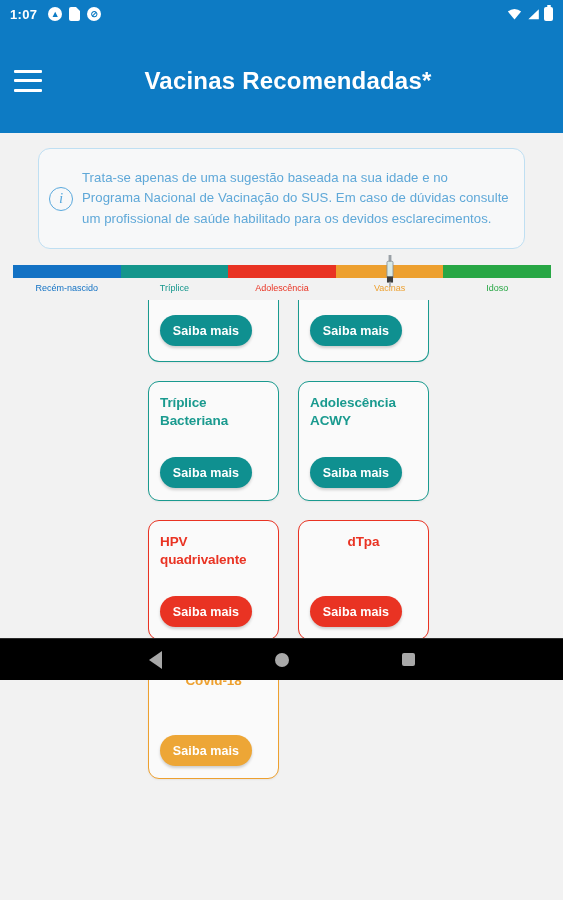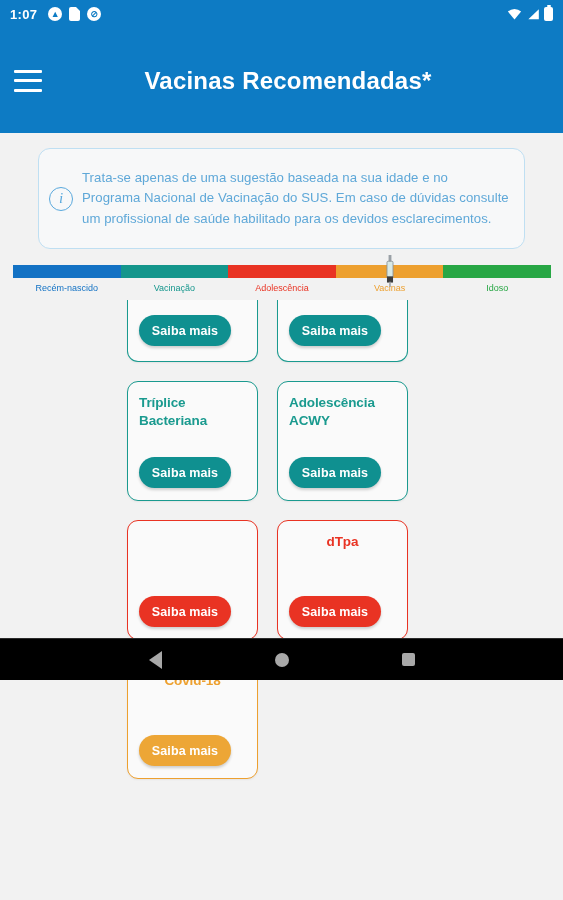--- a/index.html
+++ b/index.html
@@ -191,7 +191,7 @@
       </div>
     <div class="tl-labels" id="tl-labels">
         <div class="tl-label" style="color: rgb(19, 114, 196);">Recém-nascido</div>
-        <div class="tl-label" style="color: rgb(20, 150, 140);">Vacinação</div>
+        <div class="tl-label" style="color: rgb(20, 150, 140);">Tríplice</div>
         <div class="tl-label" style="color: rgb(233, 51, 35);">Adolescência</div>
         <div class="tl-label" style="color: rgb(237, 160, 47);">Vacinas</div>
         <div class="tl-label" style="color: rgb(40, 167, 69);">Idoso</div>

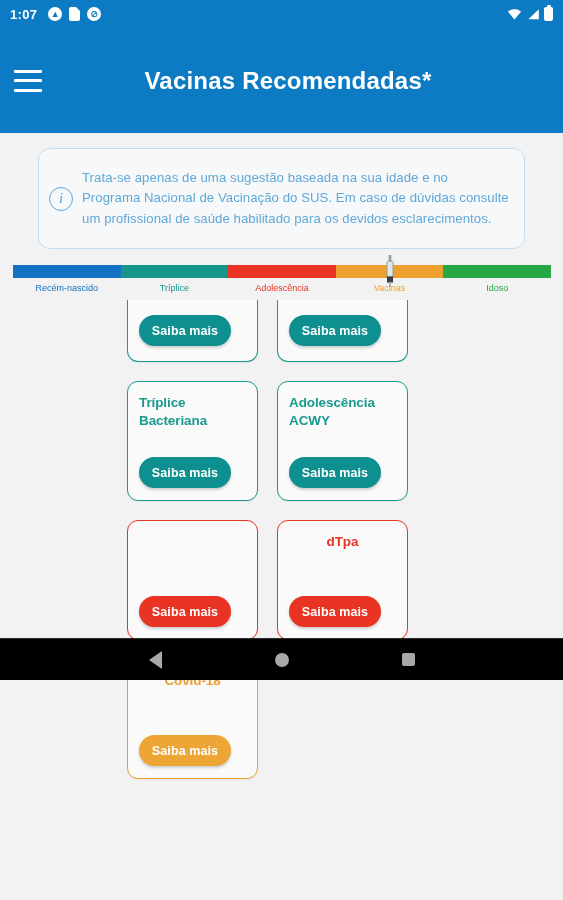--- a/index.html
+++ b/index.html
@@ -89,7 +89,7 @@
 
   
   .grid {
-    position: absolute; left: 127px; top: 300px; width: 282px;
+    position: absolute; left: 148px; top: 300px; width: 282px;
   }
   .row { display: flex; gap: 19px; margin-bottom: 19px; }
   .card {

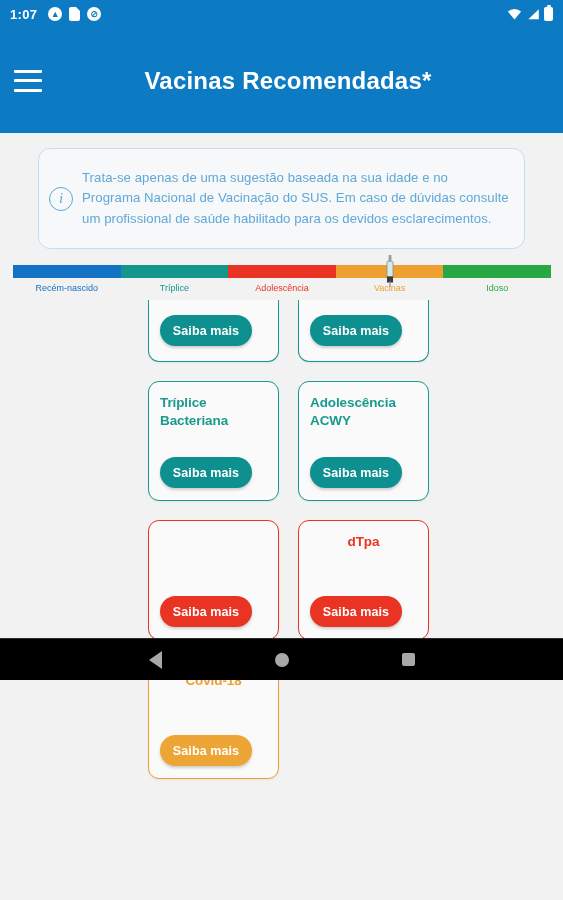--- a/index.html
+++ b/index.html
@@ -221,6 +221,7 @@
       </div>
       <div class="row">
         <div class="card red">
+          <div class="card-title">HPV quadrivalente</div>
           <button class="btn">Saiba mais</button>
         </div>
         <div class="card red center">

